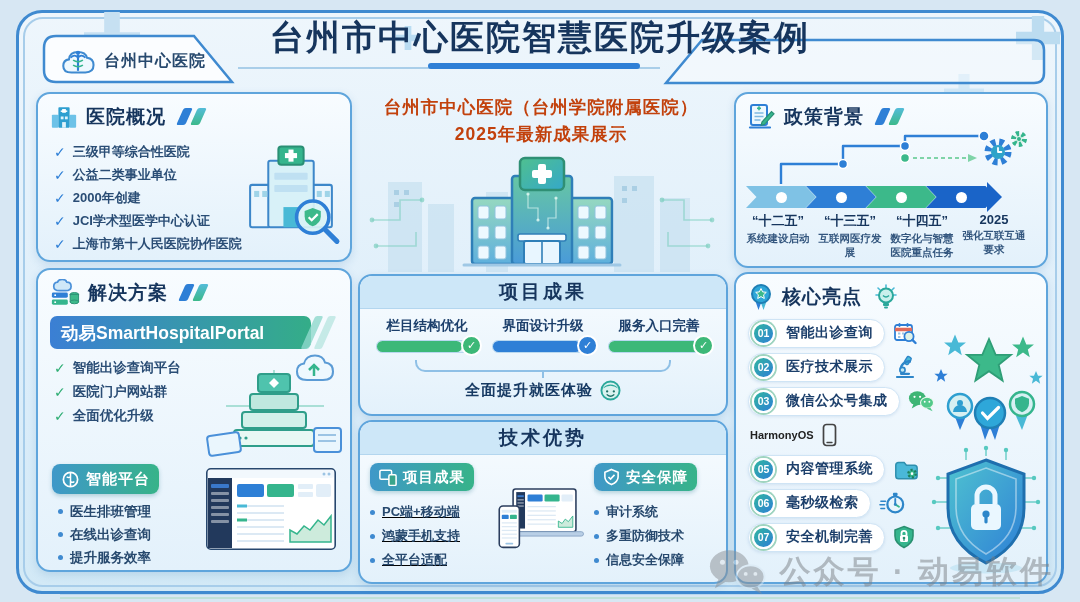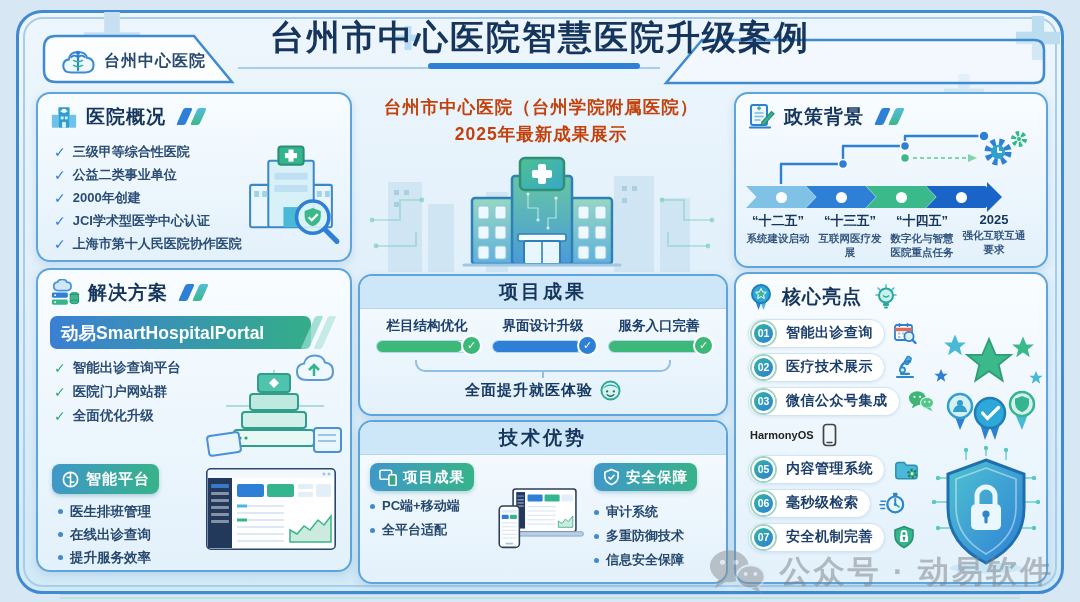--- a/index.html
+++ b/index.html
@@ -438,7 +438,7 @@
         </svg>
         <span>项目成果</span>
       </div>
-      <div style="margin-top:3px;">
+      <div style="margin-top:9px;text-decoration:underline;">
         <div class="bul">
             <span class="dotm"></span>
             <span>PC端+移动端</span>

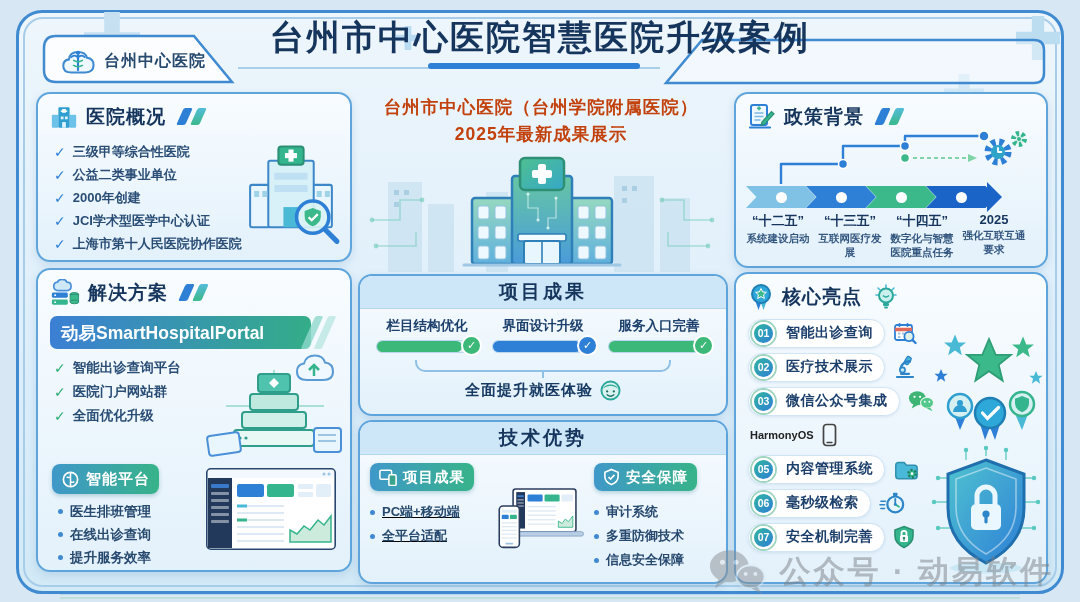--- a/index.html
+++ b/index.html
@@ -445,6 +445,10 @@
           </div>
         <div class="bul">
             <span class="dotm"></span>
+            <span>鸿蒙手机支持</span>
+          </div>
+        <div class="bul">
+            <span class="dotm"></span>
             <span>全平台适配</span>
           </div>
       </div>

